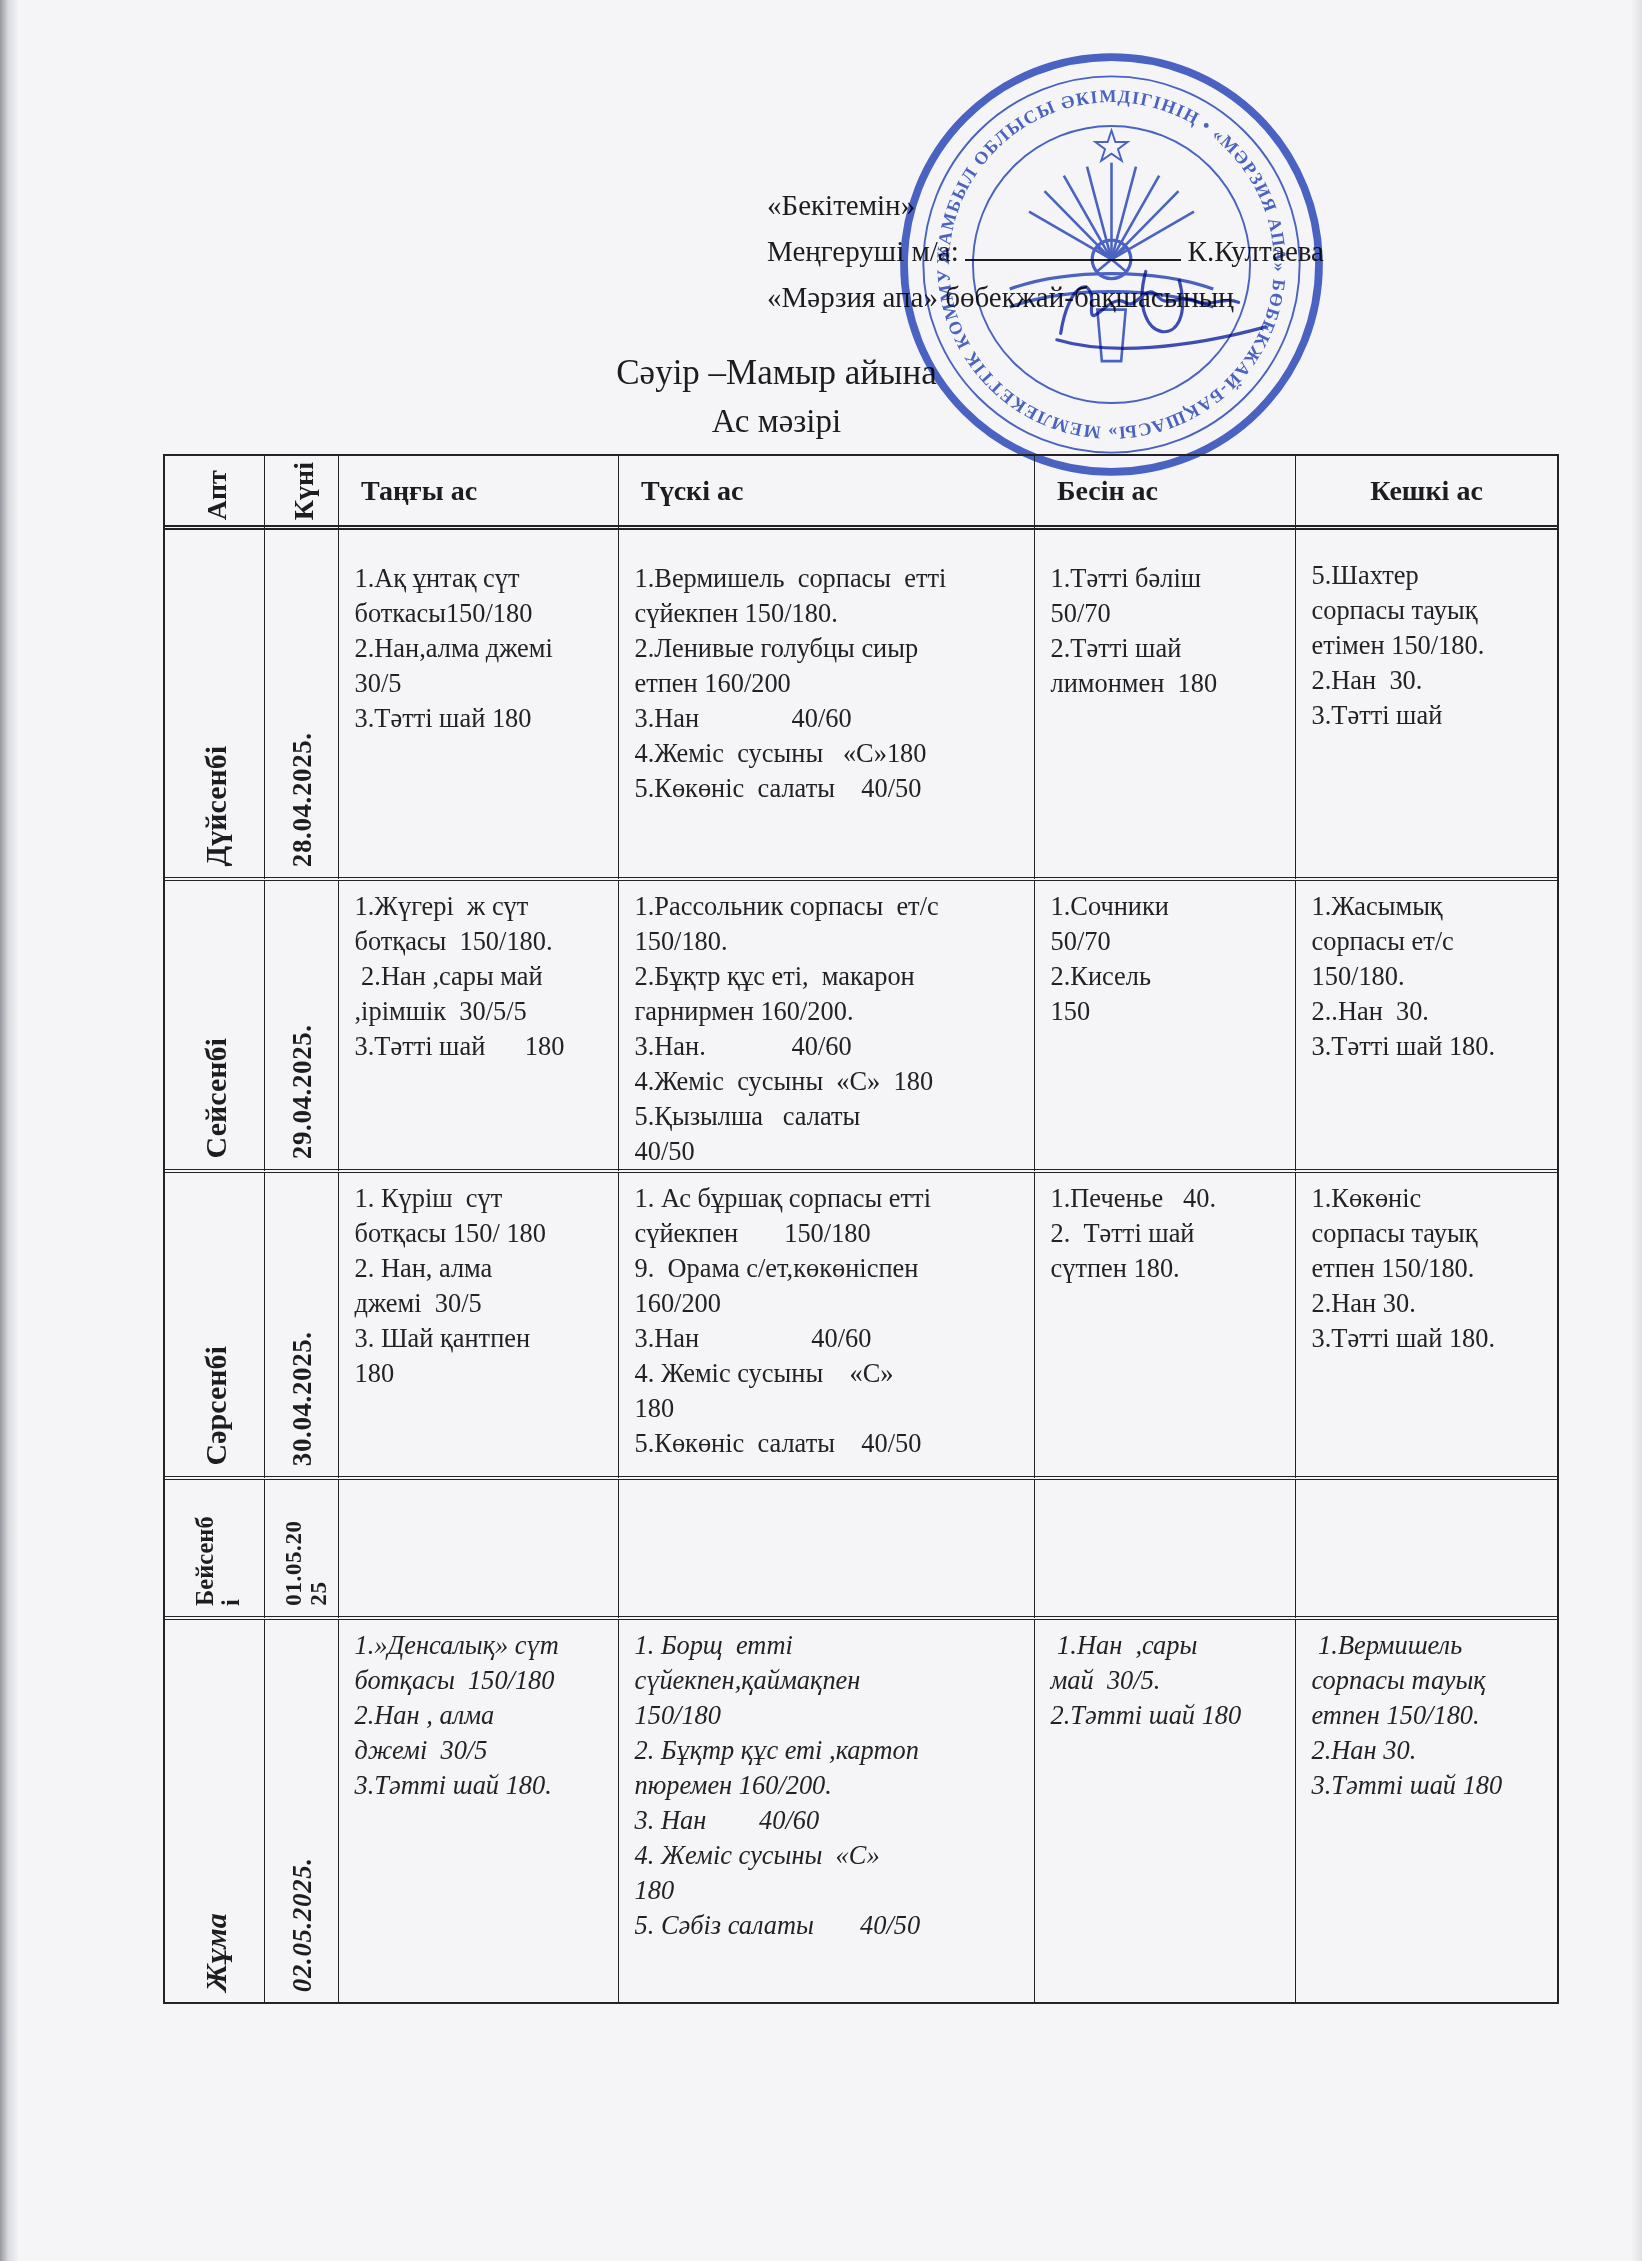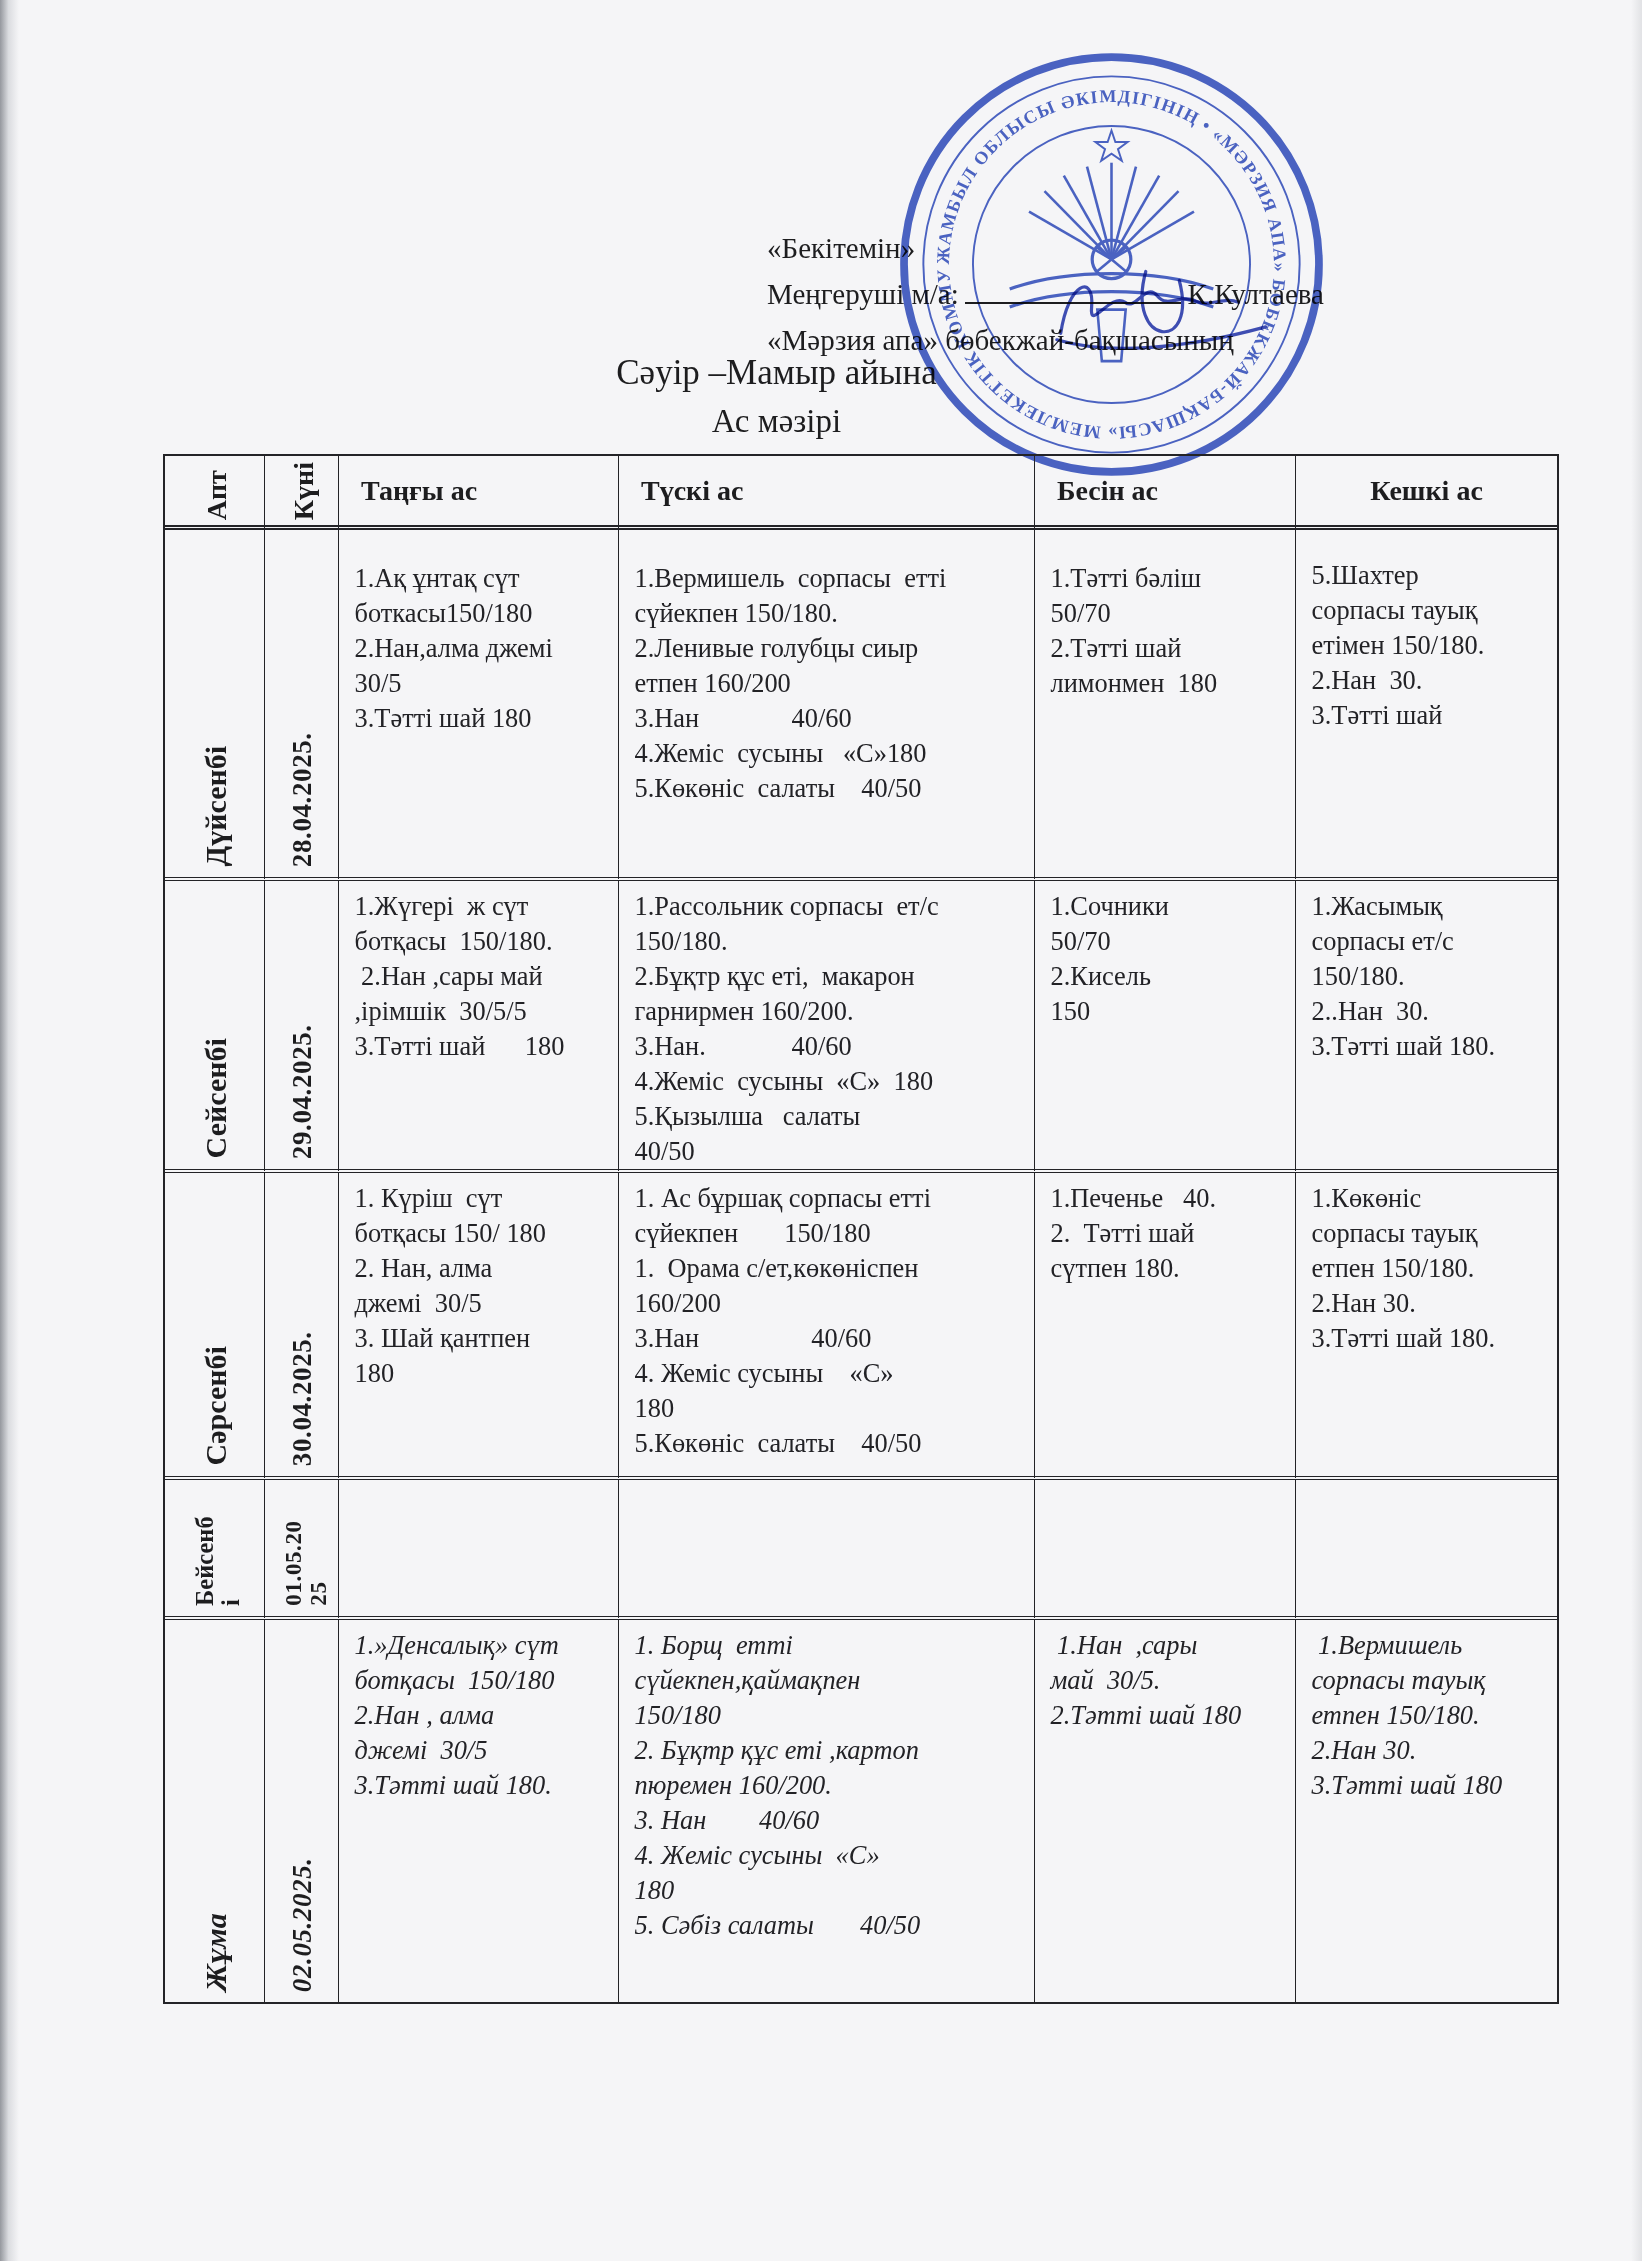--- a/index.html
+++ b/index.html
@@ -23,7 +23,7 @@
   
   .approval {
     position:absolute; left:767px; top:182px;
-    font-size:29px; line-height:46px; white-space:nowrap;margin-top:43px;
+    font-size:29px; line-height:46px; white-space:nowrap;
   }
   .sig-line {
     display:inline-block; width:216px; height:6.4px;

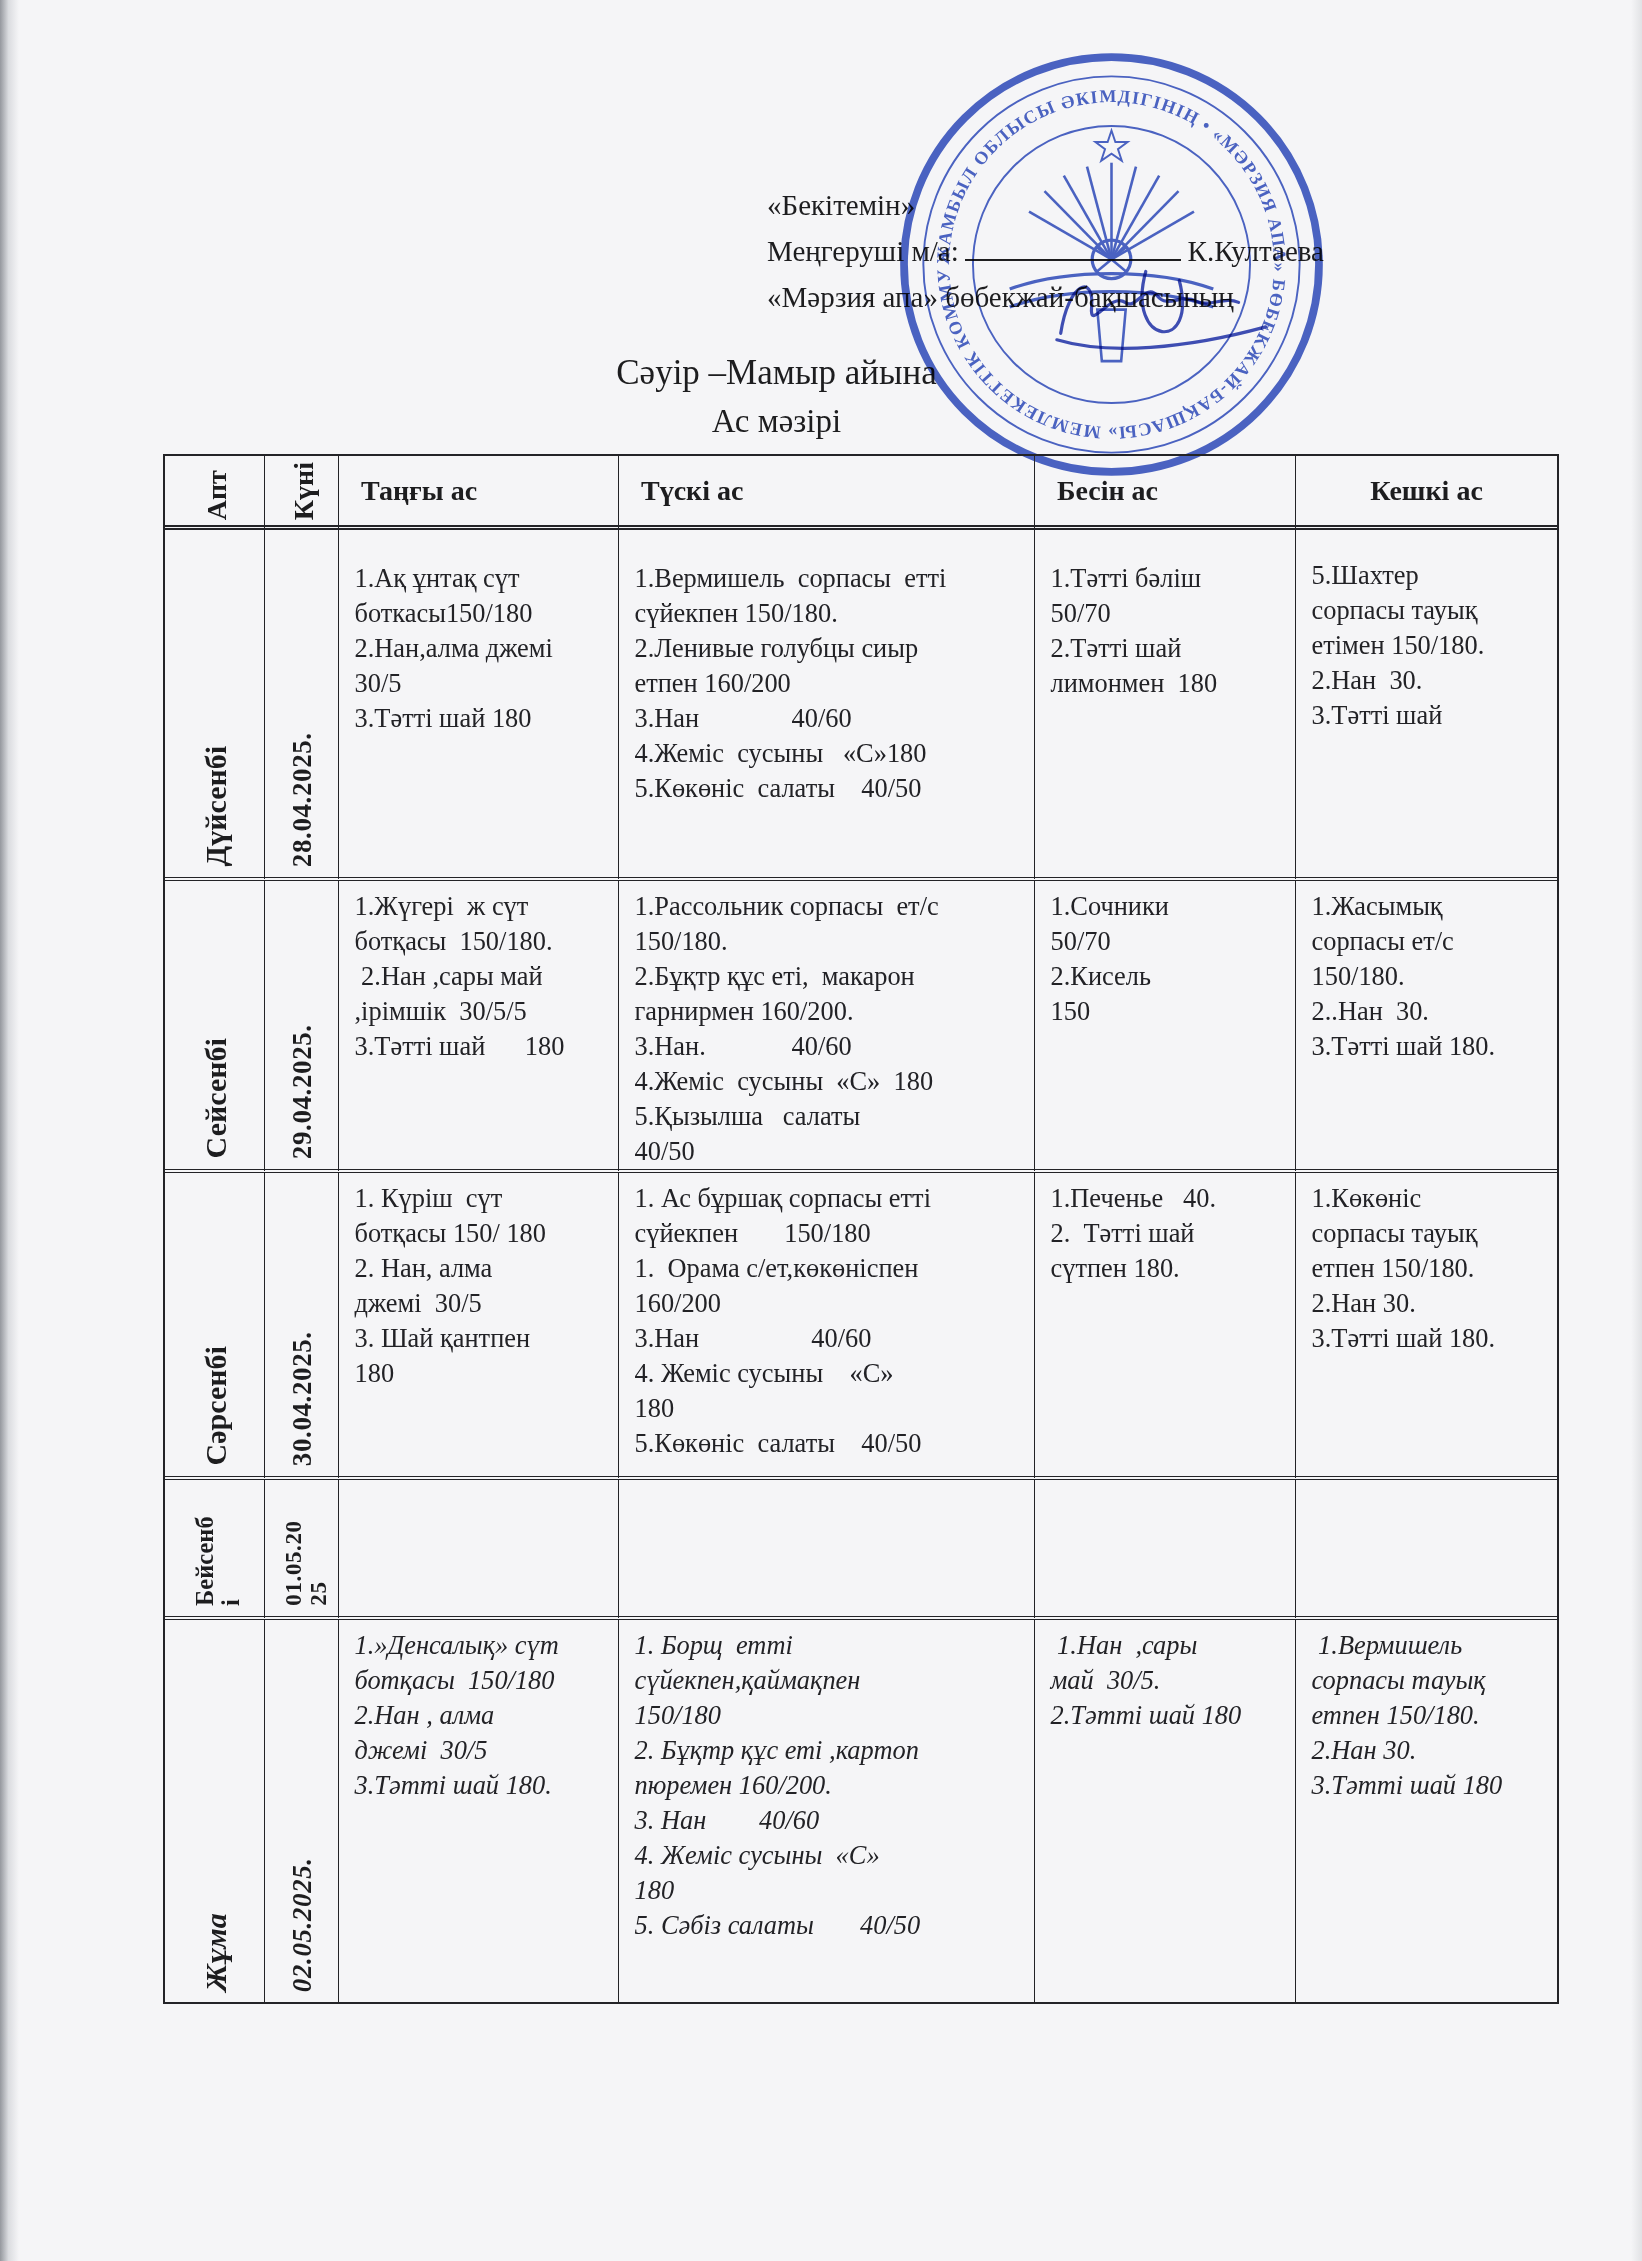--- a/index.html
+++ b/index.html
@@ -212,7 +212,7 @@
         <div class="vtext date-label off-1d"><div>30.04.2025.</div></div>
       </div>
     <div class="c meal"><div>1. Күріш  сүт</div><div>ботқасы 150/ 180</div><div>2. Нан, алма</div><div>джемі  30/5</div><div>3. Шай қантпен</div><div>180</div></div>
-    <div class="c meal"><div>1. Ас бұршақ сорпасы етті</div><div>сүйекпен       150/180</div><div>1.  Орама с/ет,көкөніспен</div><div>160/200</div><div>3.Нан                 40/60</div><div>4. Жеміс сусыны    «С»</div><div>180</div><div>5.Көкөніс  салаты    40/50</div></div>
+    <div class="c meal"><div>1. Ас бұршақ сорпасы етті</div><div>сүйекпен       150/180</div><div>9.  Орама с/ет,көкөніспен</div><div>160/200</div><div>3.Нан                 40/60</div><div>4. Жеміс сусыны    «С»</div><div>180</div><div>5.Көкөніс  салаты    40/50</div></div>
     <div class="c meal"><div>1.Печенье   40.</div><div>2.  Тәтті шай</div><div>сүтпен 180.</div></div>
     <div class="c meal last-col"><div>1.Көкөніс</div><div>сорпасы тауық</div><div>етпен 150/180.</div><div>2.Нан 30.</div><div>3.Тәтті шай 180.</div></div>
 

